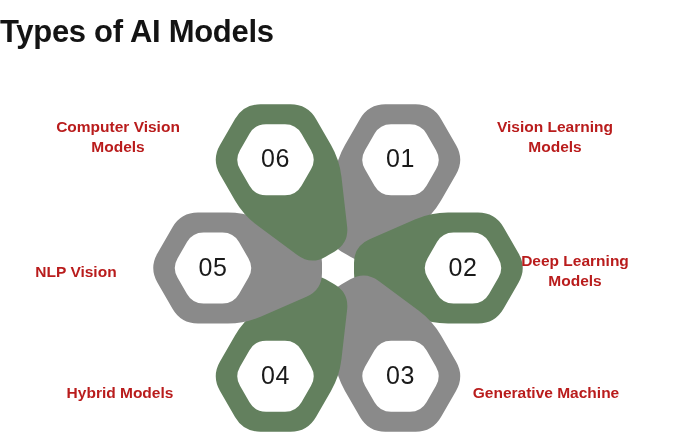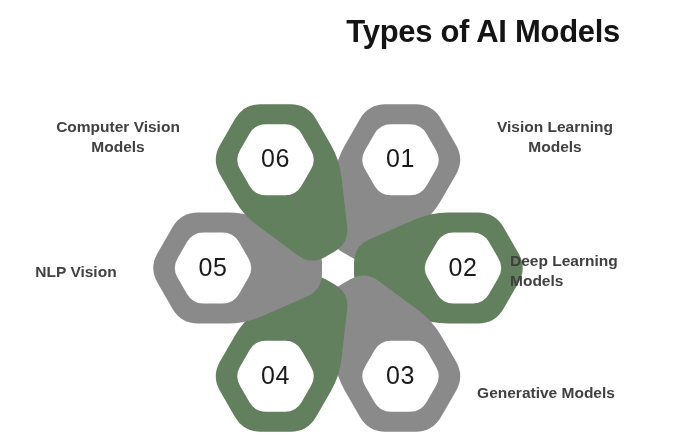--- a/index.html
+++ b/index.html
@@ -22,7 +22,7 @@
     left: 0;
     top: 14px;
     width: 620px;
-    text-align: right;
+    text-align: left;
     font-size: 31px;
     font-weight: bold;
     letter-spacing: -0.3px;

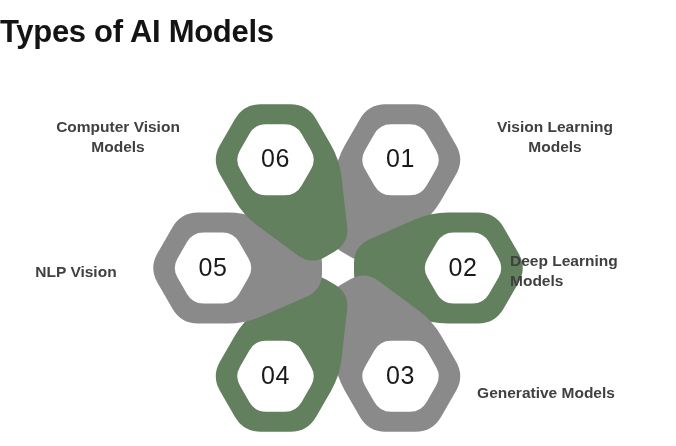--- a/index.html
+++ b/index.html
@@ -55,7 +55,7 @@
     font-family: "Liberation Sans", sans-serif;
     font-size: 15.5px;
     font-weight: bold;
-    color: #404040;
+    color: #b91c1c;
     line-height: 1.32;
     white-space: pre-line;
   }

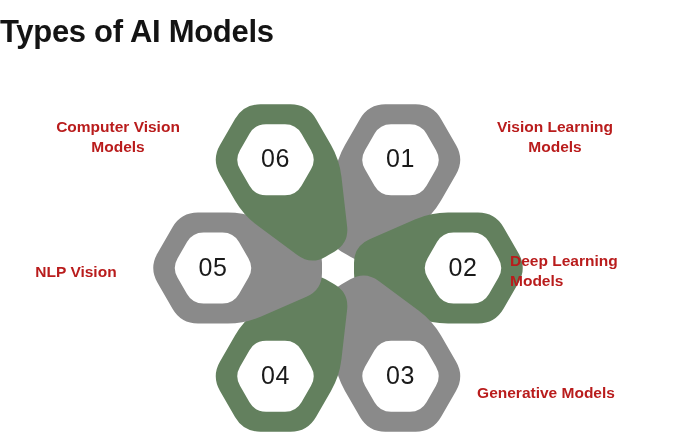--- a/index.html
+++ b/index.html
@@ -63,7 +63,7 @@
   .lbl-nlp  { left: 6px;   top: 262px; width: 140px; text-align: center; }
   .lbl-hyb  { left: 36px;  top: 383px; width: 168px; text-align: center; }
   .lbl-ml   { left: 455px; top: 117px; width: 200px; text-align: center; }
-  .lbl-dl   { left: 510px; top: 251px; width: 162px; }
+  .lbl-dl   { left: 494px; top: 251px; width: 162px; text-align: center; }
   .lbl-gen  { left: 446px; top: 383px; width: 200px; text-align: center; }
 </style>
 </head>

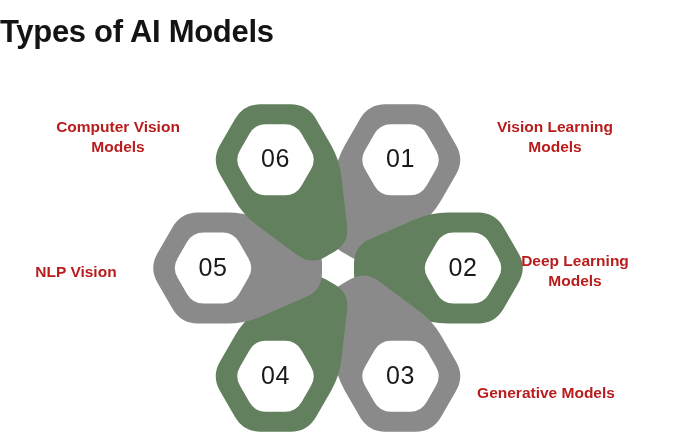--- a/index.html
+++ b/index.html
@@ -113,6 +113,7 @@
 
   <div class="label lbl-nlp">NLP Vision</div>
 
+  <div class="label lbl-hyb">Hybrid Models</div>
 
   <div class="label lbl-ml">Vision Learning
 Models</div>

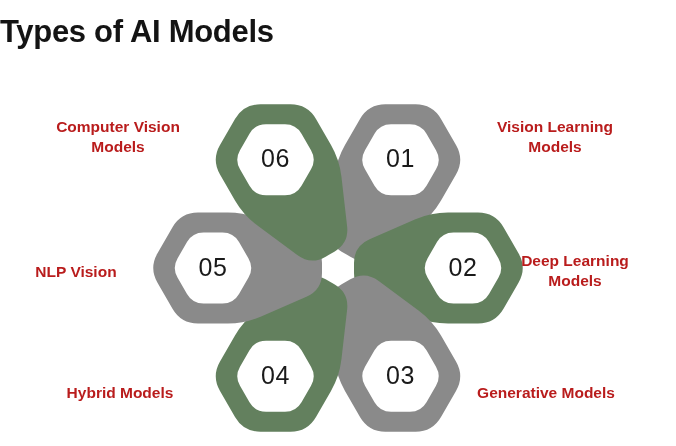--- a/index.html
+++ b/index.html
@@ -121,7 +121,7 @@
   <div class="label lbl-dl">Deep Learning
 Models</div>
 
-  <div class="label lbl-gen">Generative Models</div>
+  <div class="label lbl-gen">Generative Machine</div>
 
 </div>
 

